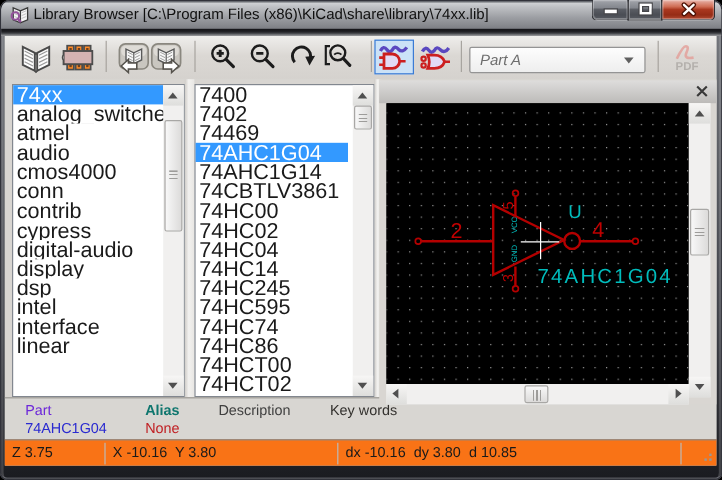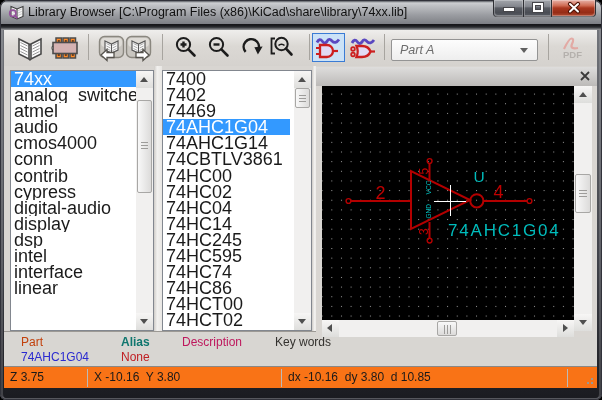--- a/index.html
+++ b/index.html
@@ -311,7 +311,7 @@
     </div>
   </div>
   <div id="infopanel">
-    <span style="position:absolute;left:17px;top:3px;color:#c2410c;">Part</span>
+    <span style="position:absolute;left:17px;top:3px;color:#6d28d9;">Part</span>
     <span style="position:absolute;left:117px;top:3px;color:#0f766e;font-weight:bold;">Alias</span>
     <span style="position:absolute;left:178px;top:3px;color:#be185d;">Description</span>
     <span style="position:absolute;left:271px;top:3px;color:#33312e;">Key words</span>

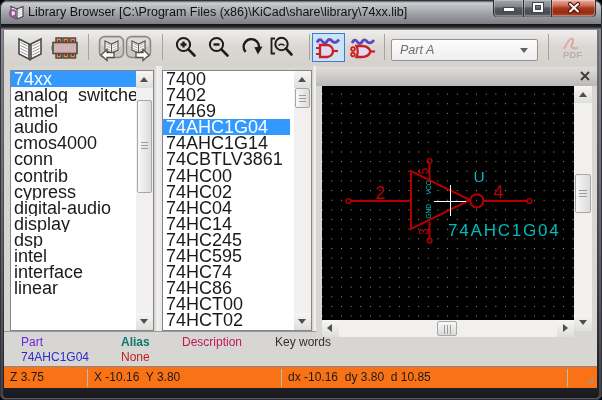--- a/index.html
+++ b/index.html
@@ -313,7 +313,7 @@
   <div id="infopanel">
     <span style="position:absolute;left:17px;top:3px;color:#6d28d9;">Part</span>
     <span style="position:absolute;left:117px;top:3px;color:#0f766e;font-weight:bold;">Alias</span>
-    <span style="position:absolute;left:178px;top:3px;color:#be185d;">Description</span>
+    <span style="position:absolute;left:178px;top:3px;color:#404040;">Description</span>
     <span style="position:absolute;left:271px;top:3px;color:#33312e;">Key words</span>
     <span style="position:absolute;left:17px;top:18px;color:#2a2ad0;">74AHC1G04</span>
     <span style="position:absolute;left:117px;top:18px;color:#c02024;">None</span>

